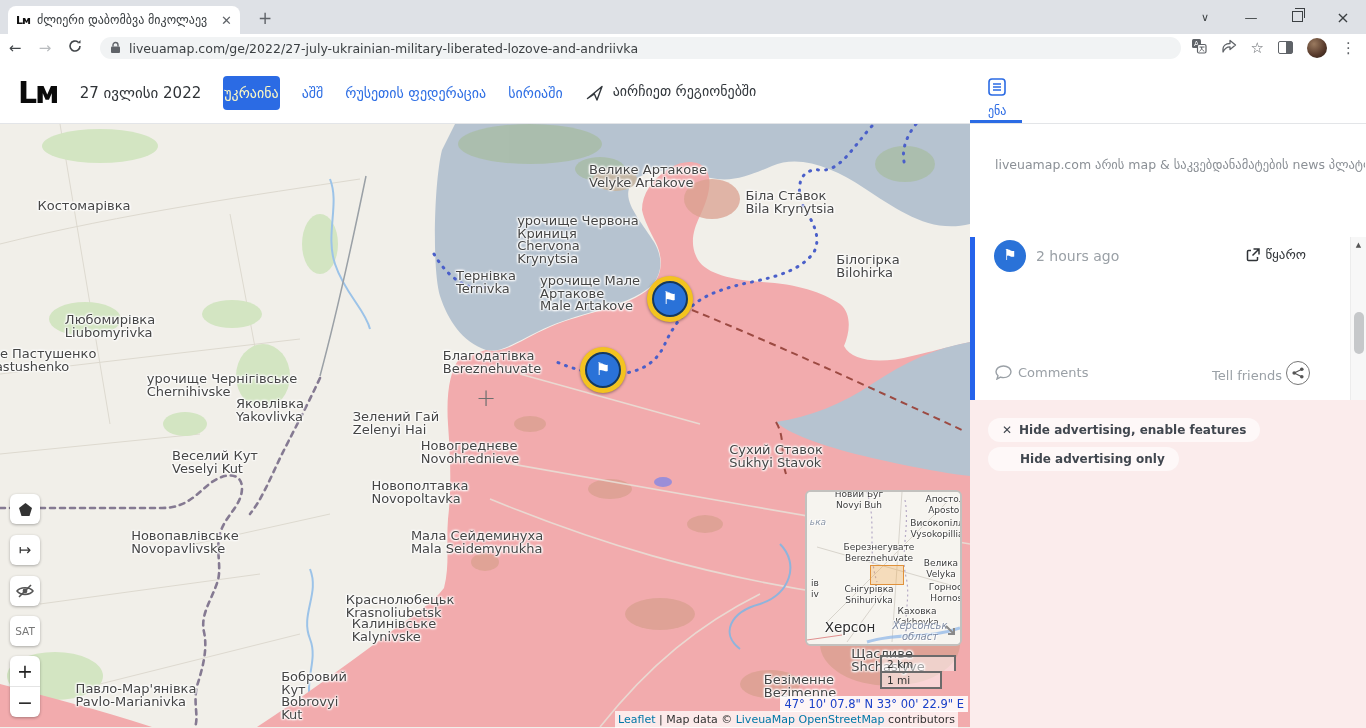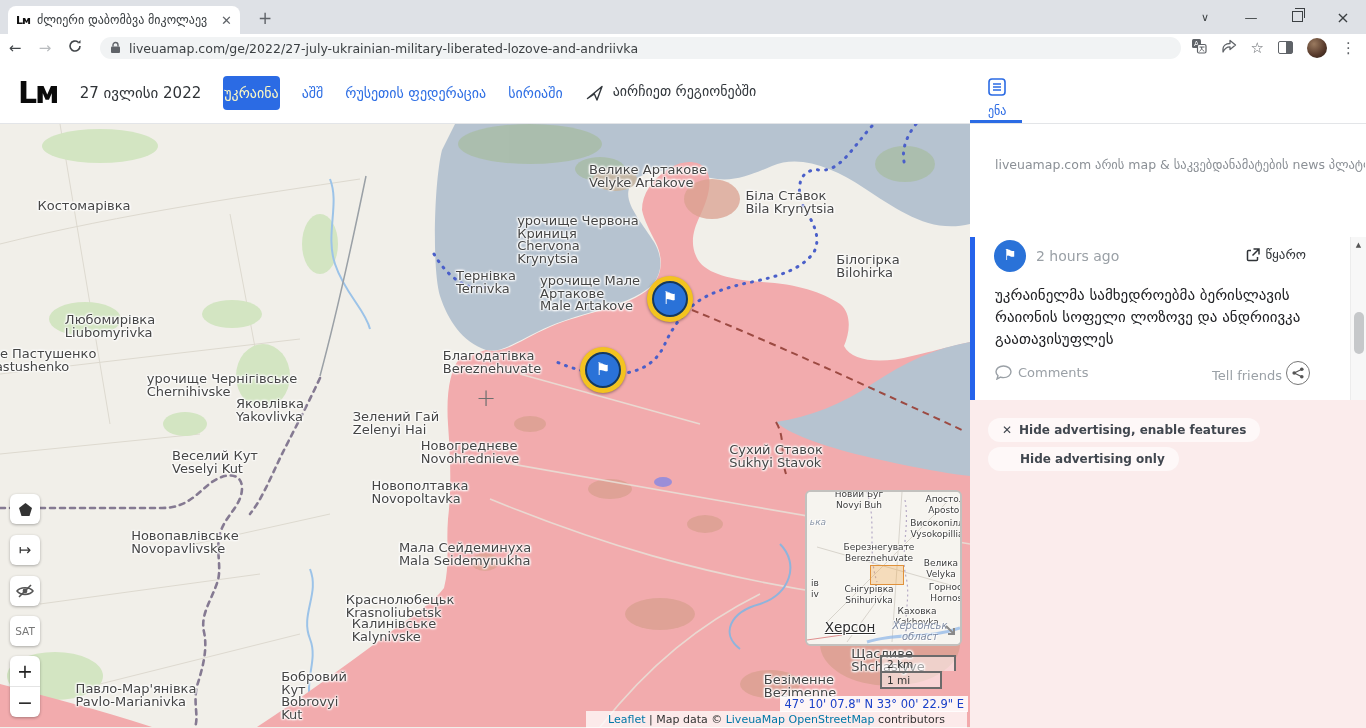--- a/index.html
+++ b/index.html
@@ -521,7 +521,6 @@
           </svg>
         <span>წყარო</span>
       </div>
-      <div class="news-body">უკრაინელმა სამხედროებმა ბერისლავის რაიონის სოფელი ლოზოვე და ანდრიივკა გაათავისუფლეს</div>
       <div class="news-comments">
         <svg width="17" height="15" viewBox="0 0 17 15">
             <path d="M8.5 1 C12.6 1 16 3.5 16 6.8 C16 10.1 12.6 12.6 8.5 12.6 C7.4 12.6 6.4 12.4 5.5 12.1 L2 14 L3 10.8 C1.8 9.7 1 8.3 1 6.8 C1 3.5 4.4 1 8.5 1 Z" fill="none" stroke="#9aa0a6" stroke-width="1.4"></path>

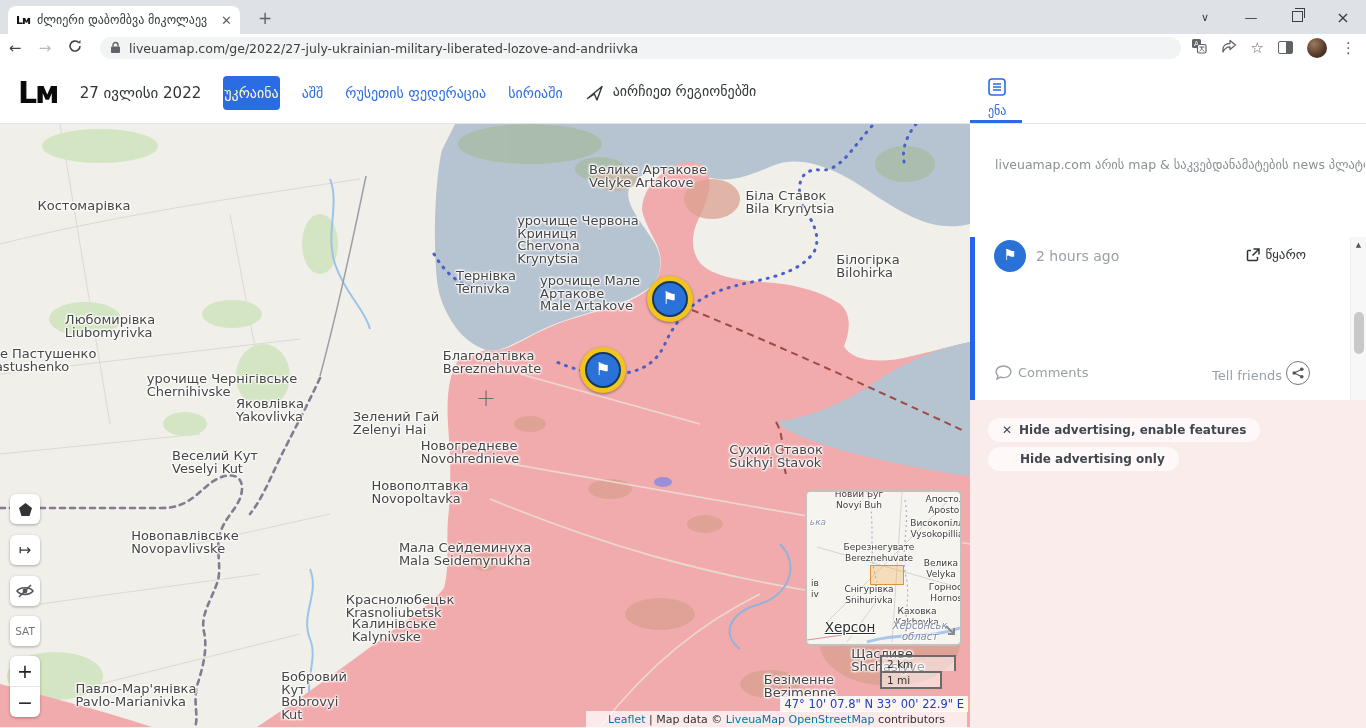--- a/index.html
+++ b/index.html
@@ -335,7 +335,7 @@
           <div>Новопавлівське</div>
           <div>Novopavlivske</div>
         </div>
-        <div class="map-label" style="left: 465px; top: 406px; margin-top: 12px;">
+        <div class="map-label" style="left: 477px; top: 406px;">
           <div>Мала Сейдеминуха</div>
           <div>Mala Seidemynukha</div>
         </div>

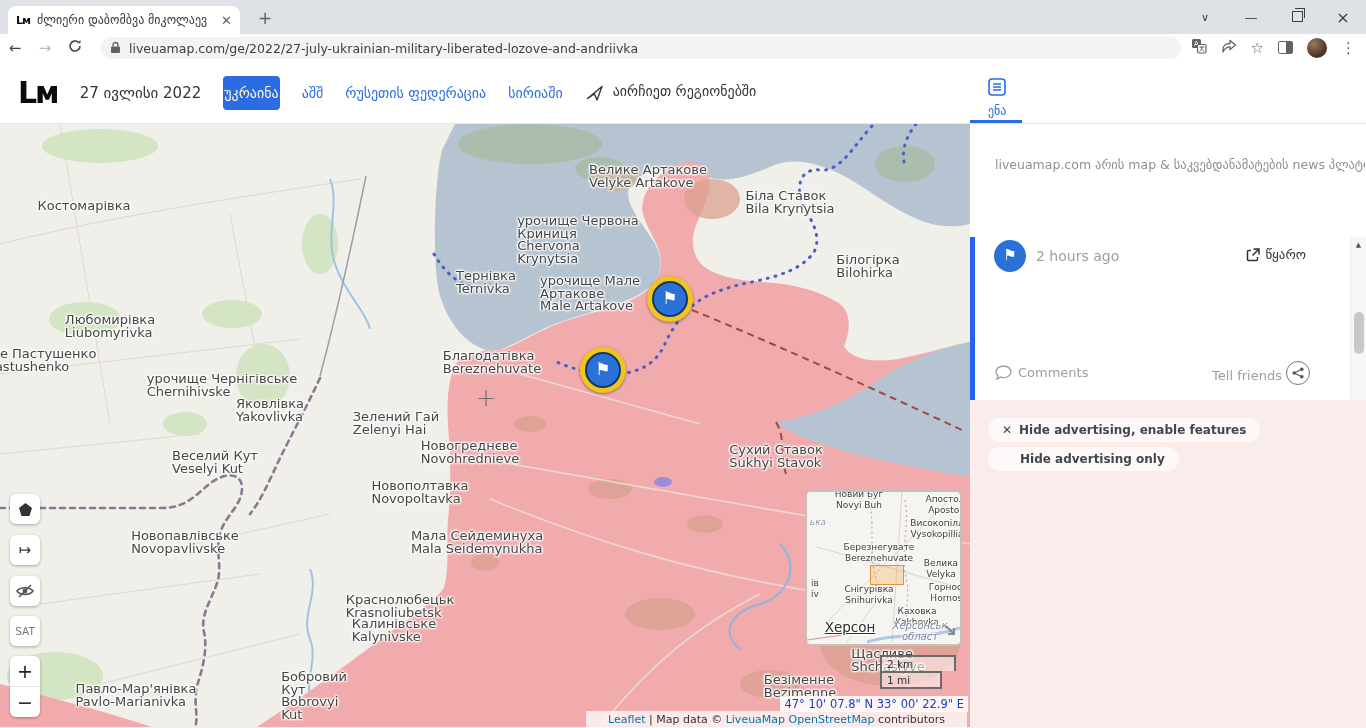--- a/index.html
+++ b/index.html
@@ -459,7 +459,7 @@
             <div>Каховка</div>
             <div>Kakhovka</div>
           </div>
-          <div class="mm-label mm-city" style="left: 43px; top: 128px; text-decoration: underline;">
+          <div class="mm-label mm-city" style="left: 43px; top: 128px;">
             <div>Херсон</div>
           </div>
           <div class="mm-label mm-region" style="left: 113px; top: 129px;">

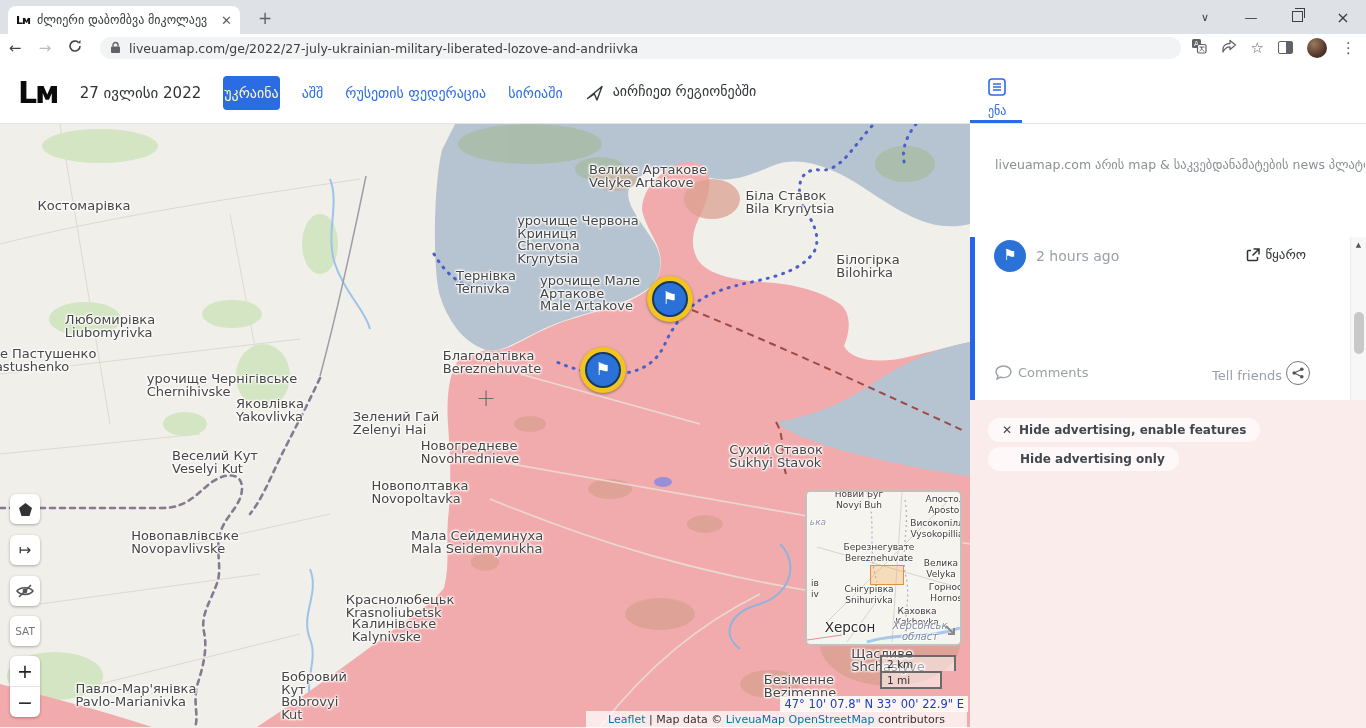--- a/index.html
+++ b/index.html
@@ -69,7 +69,7 @@
   .scale-km{width:76px;border:2px solid #6b6b6b;border-bottom:none;background:rgba(255,255,255,.5);padding:1px 0 1px 5px;box-sizing:border-box;}
   .scale-mi{width:62px;border:2px solid #6b6b6b;background:rgba(255,255,255,.5);padding:1px 0 1px 5px;box-sizing:border-box;}
   .coordsbar{position:absolute;right:2px;bottom:16px;background:rgba(255,255,255,.88);color:#1a40c8;font-size:11.5px;padding:1px 4px;}
-  .attribution{position:absolute;right:3px;bottom:0;background:rgba(255,255,255,.75);font-size:11px;color:#333;padding:2px 22px;white-space:nowrap;}
+  .attribution{position:absolute;right:12px;bottom:0;background:rgba(255,255,255,.75);font-size:11px;color:#333;padding:2px 3px;white-space:nowrap;}
   .attribution .alink{color:#0078a8;}
 
   

